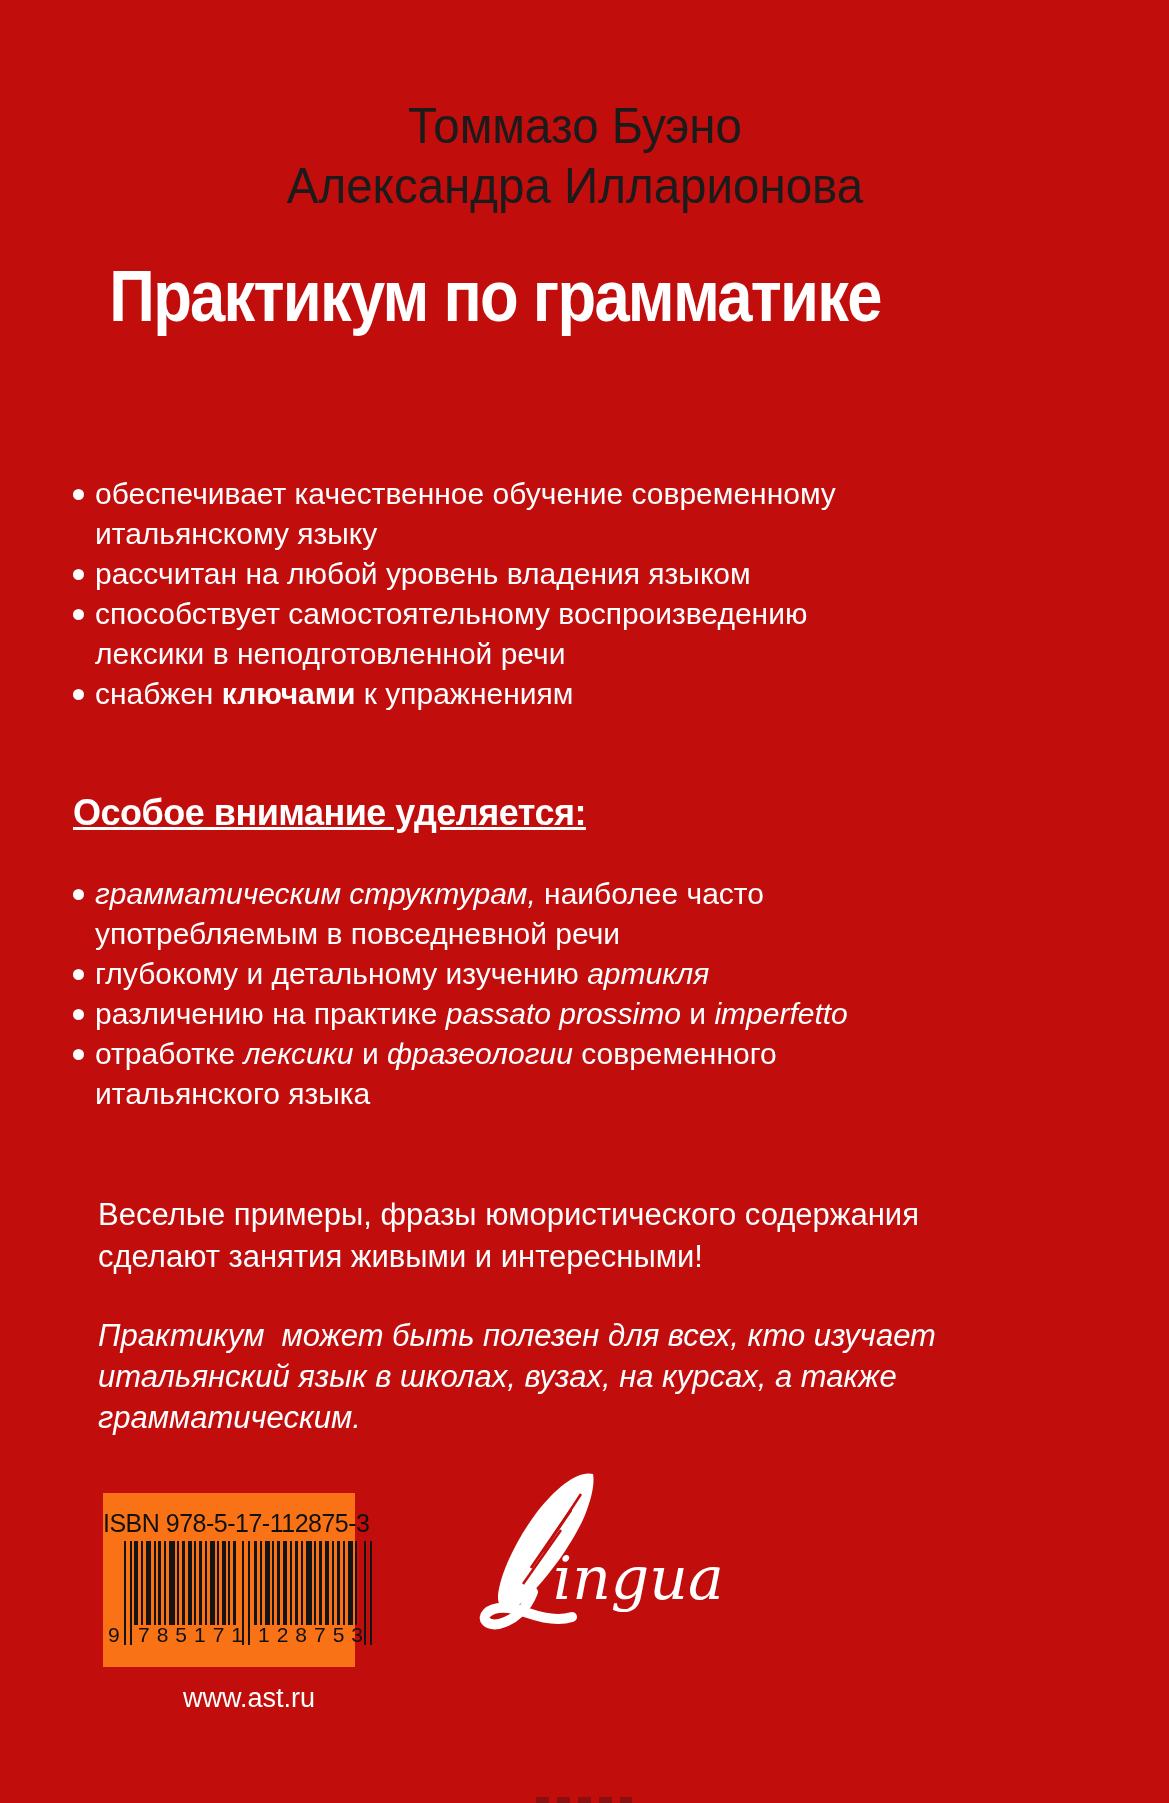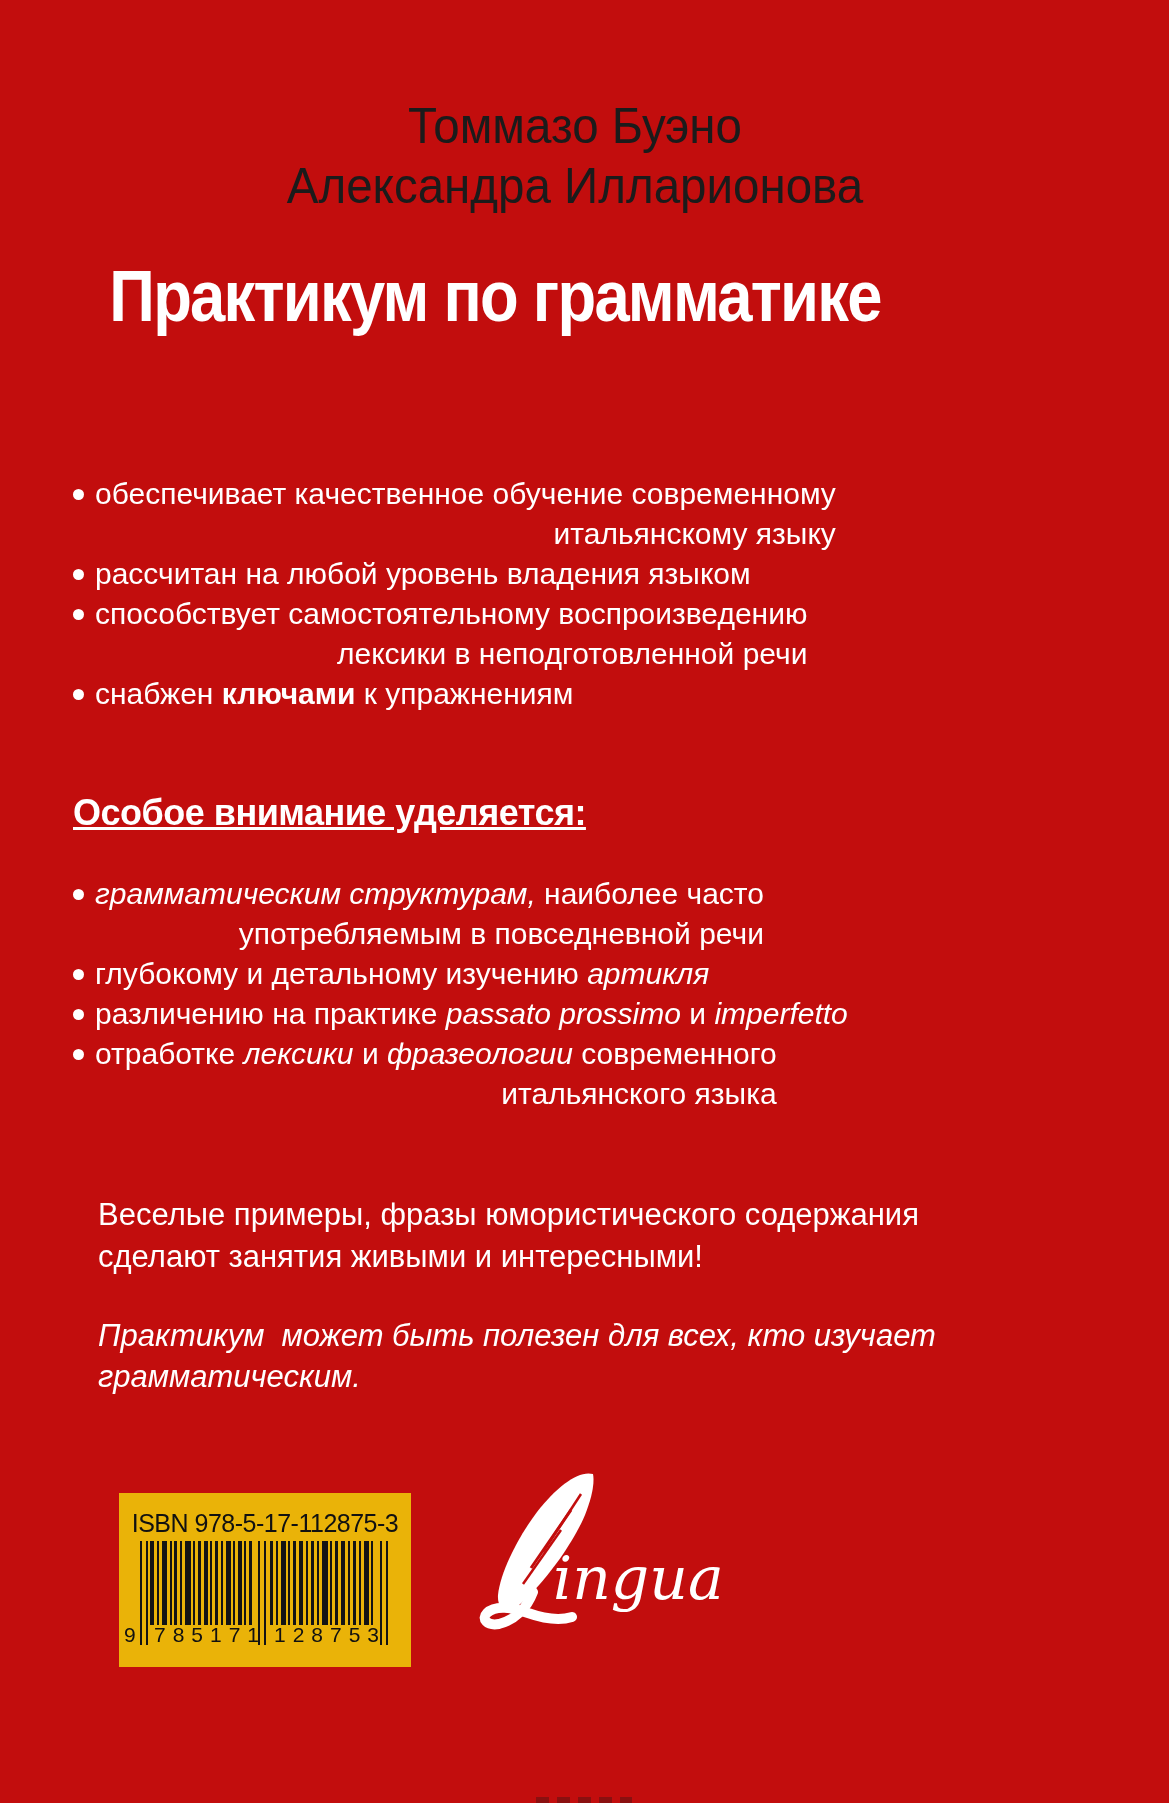--- a/index.html
+++ b/index.html
@@ -26,7 +26,7 @@
   .l2pos{top:874px;}
   .bullet{display:flex;align-items:flex-start;}
   .dot{flex:0 0 auto;width:11px;height:11px;border-radius:50%;background:#fff;margin:15px 11px 0 0;}
-  .btxt{color:#fff;font-size:30px;line-height:40px;text-align:right;}
+  .btxt{color:#fff;font-size:30px;line-height:40px;}
   .bline{height:40px;white-space:nowrap;}
   .seg{color:#fff;}
   .bd{font-weight:700;}

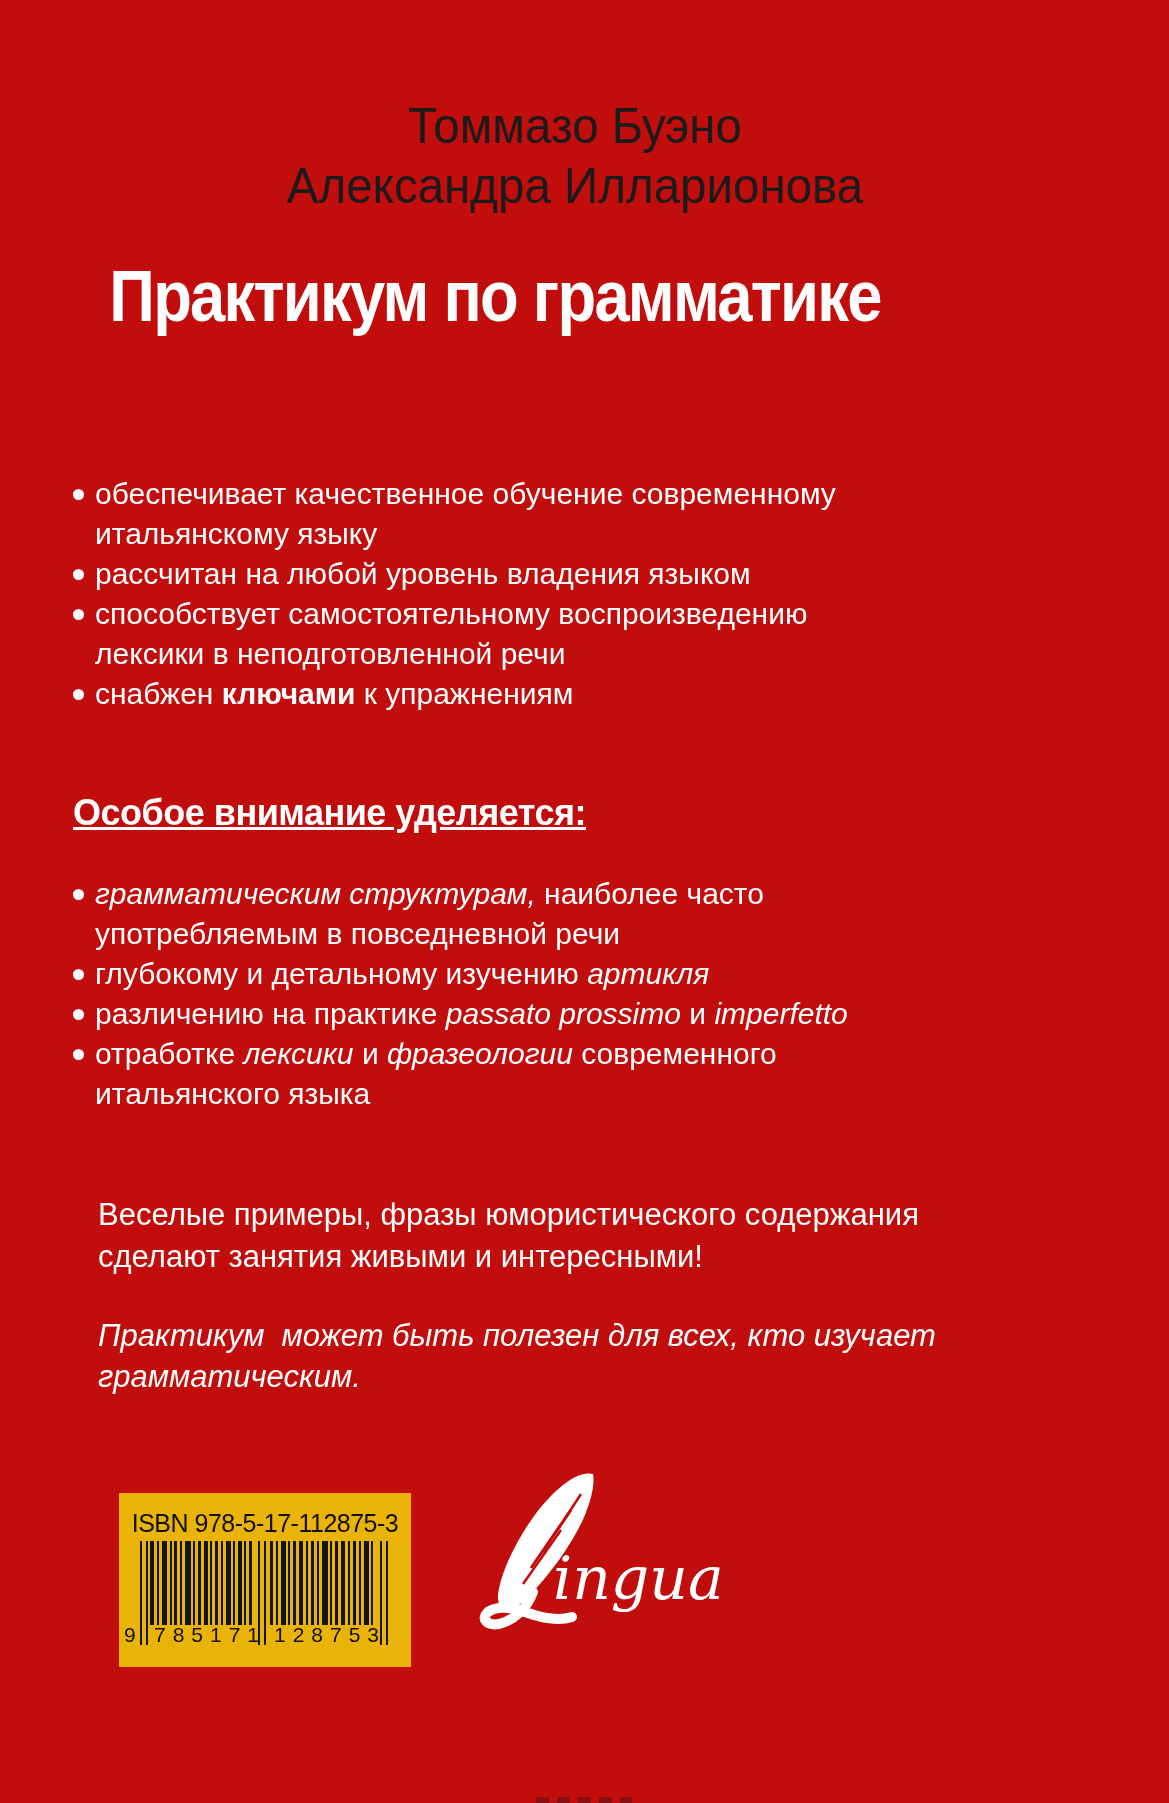--- a/index.html
+++ b/index.html
@@ -153,6 +153,7 @@
 
   <div class="para p2pos">
     <div class="pline">Практикум  может быть полезен для всех, кто изучает</div>
+    <div class="pline">итальянский язык в школах, вузах, на курсах, а также</div>
     <div class="pline">грамматическим.</div>
   </div>
 

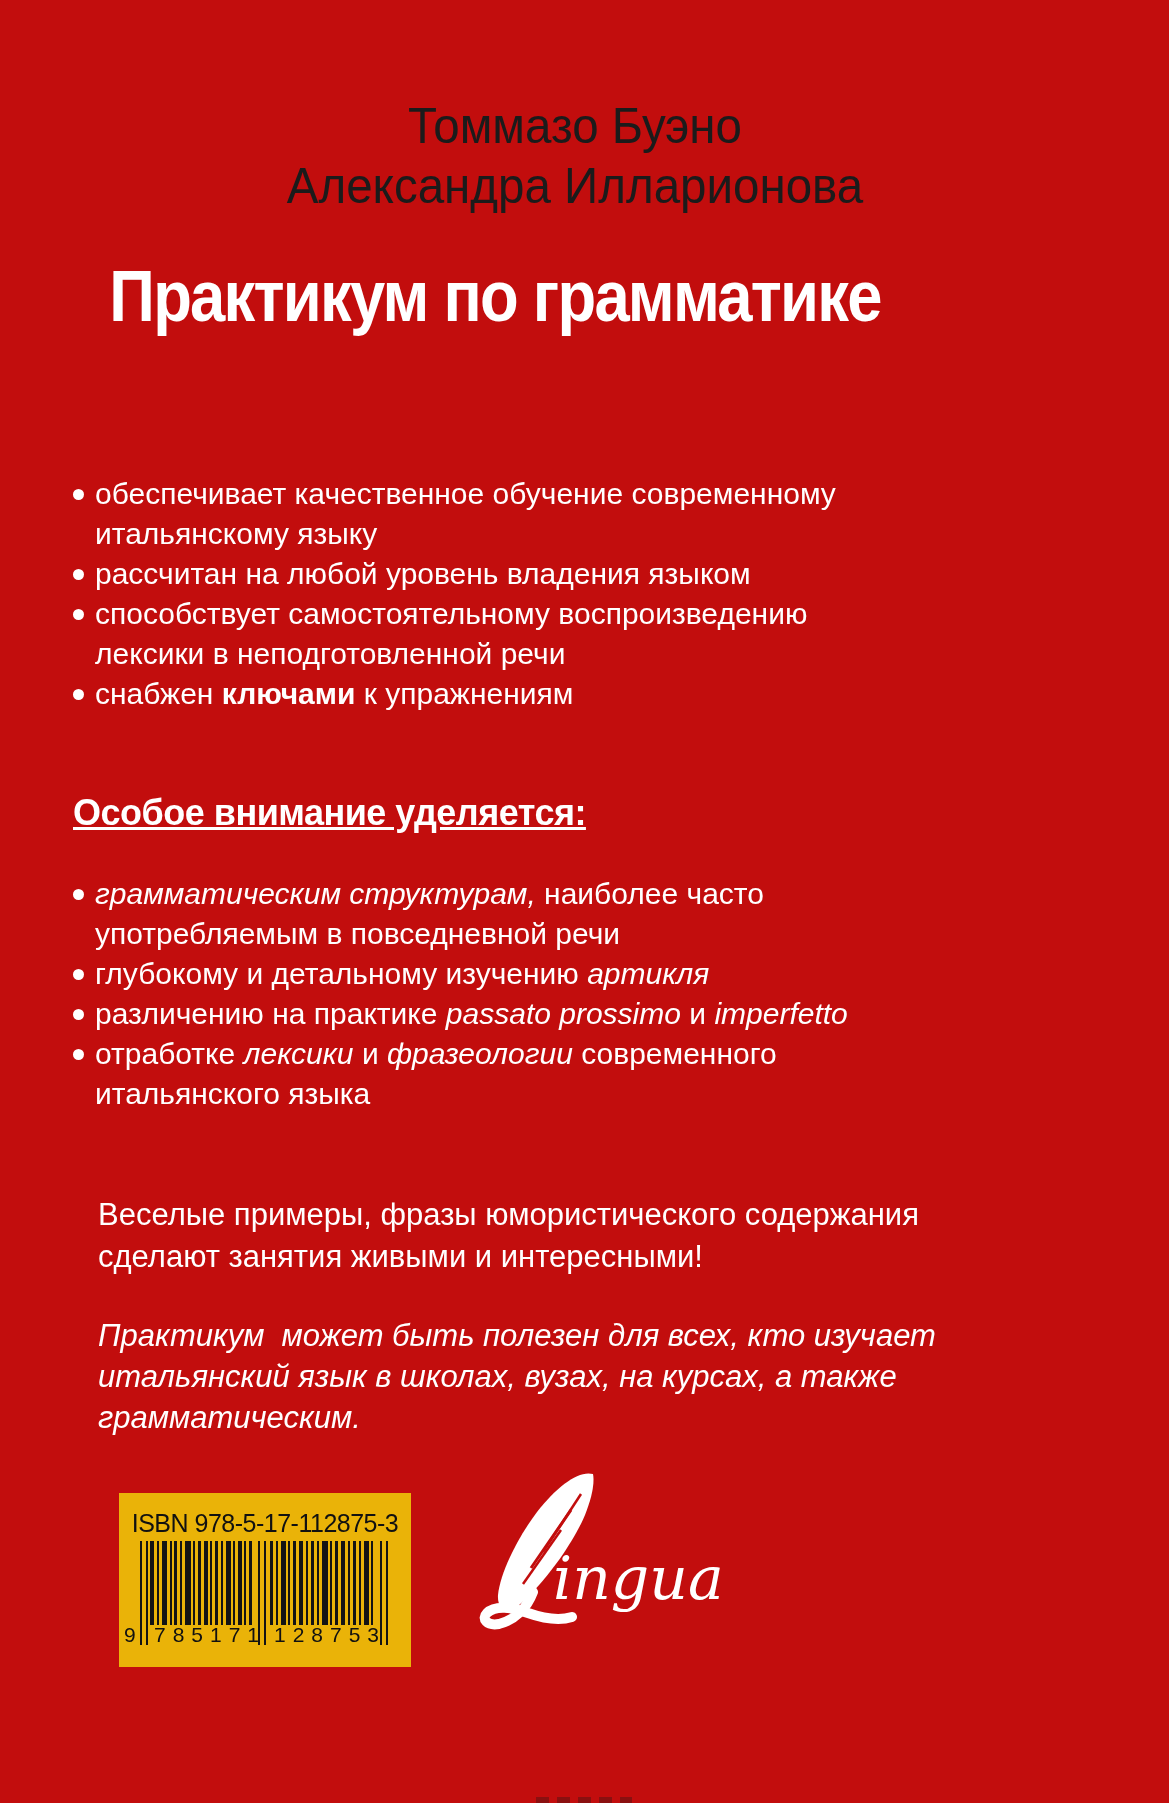--- a/index.html
+++ b/index.html
@@ -39,7 +39,7 @@
   .pline{white-space:pre;margin-left:25px;}
 
   
-  .isbn-box{position:absolute;left:119px;top:1493px;width:292px;height:174px;background:#eab308;}
+  .isbn-box{position:absolute;left:103px;top:1493px;width:252px;height:174px;background:#f97316;}
   .isbn-label{position:absolute;top:16px;left:0;width:100%;text-align:center;color:#111;
               font-size:25px;letter-spacing:-.5px;white-space:nowrap;}
   .barcode{position:absolute;left:21px;top:48px;width:250px;height:106px;}

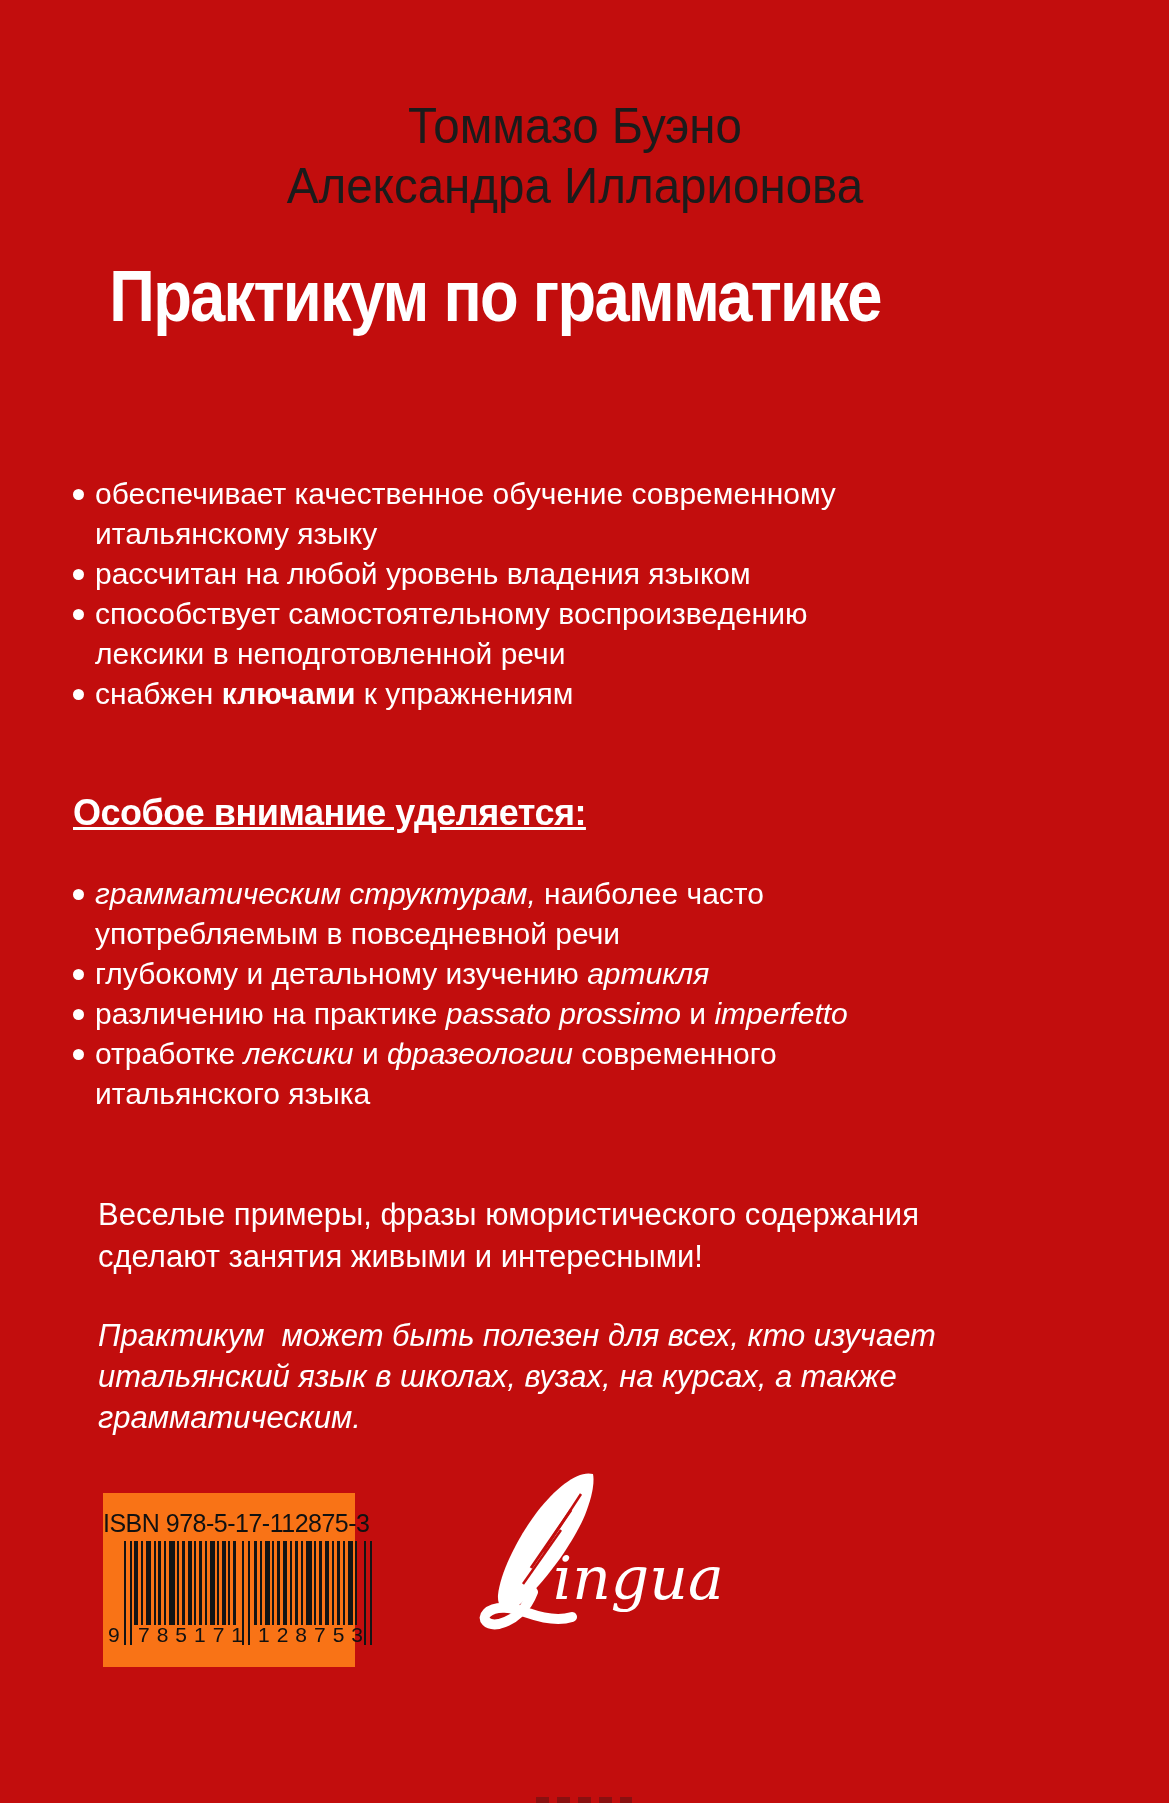--- a/index.html
+++ b/index.html
@@ -223,6 +223,7 @@
     <span class="logo-script">ingua</span>
   </div>
 
+  <div class="site">www.ast.ru</div>
 
   <div class="crop-marks"></div>
 

